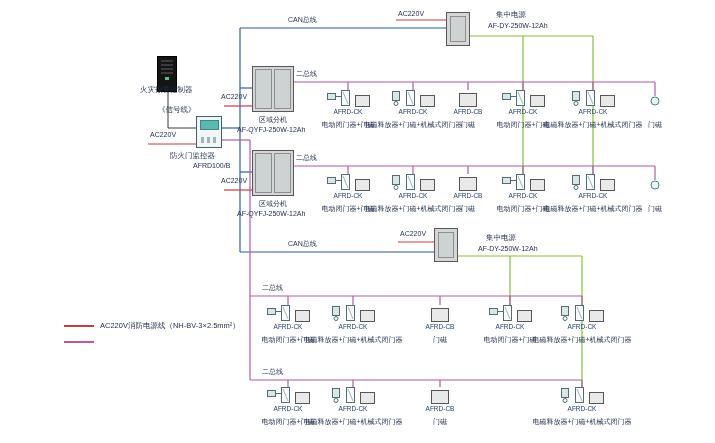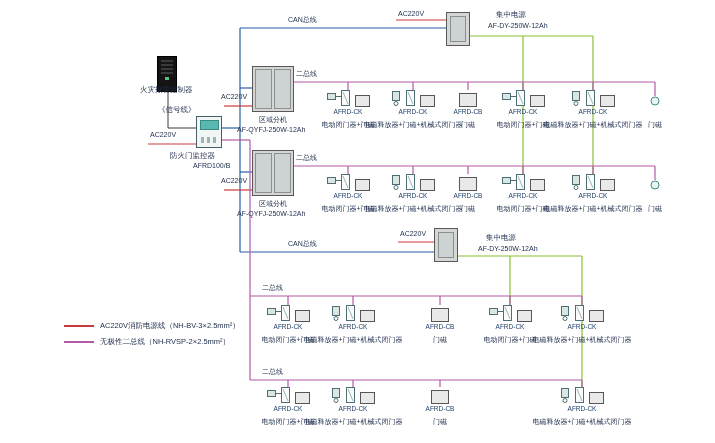--- a/index.html
+++ b/index.html
@@ -392,7 +392,6 @@
     </div>
     <div class="li">
       <span class="sw sw-purple"></span>
-      <span>无极性二总线（NH-RVSP-2×2.5mm²）</span>
     </div>
   </div>
 

